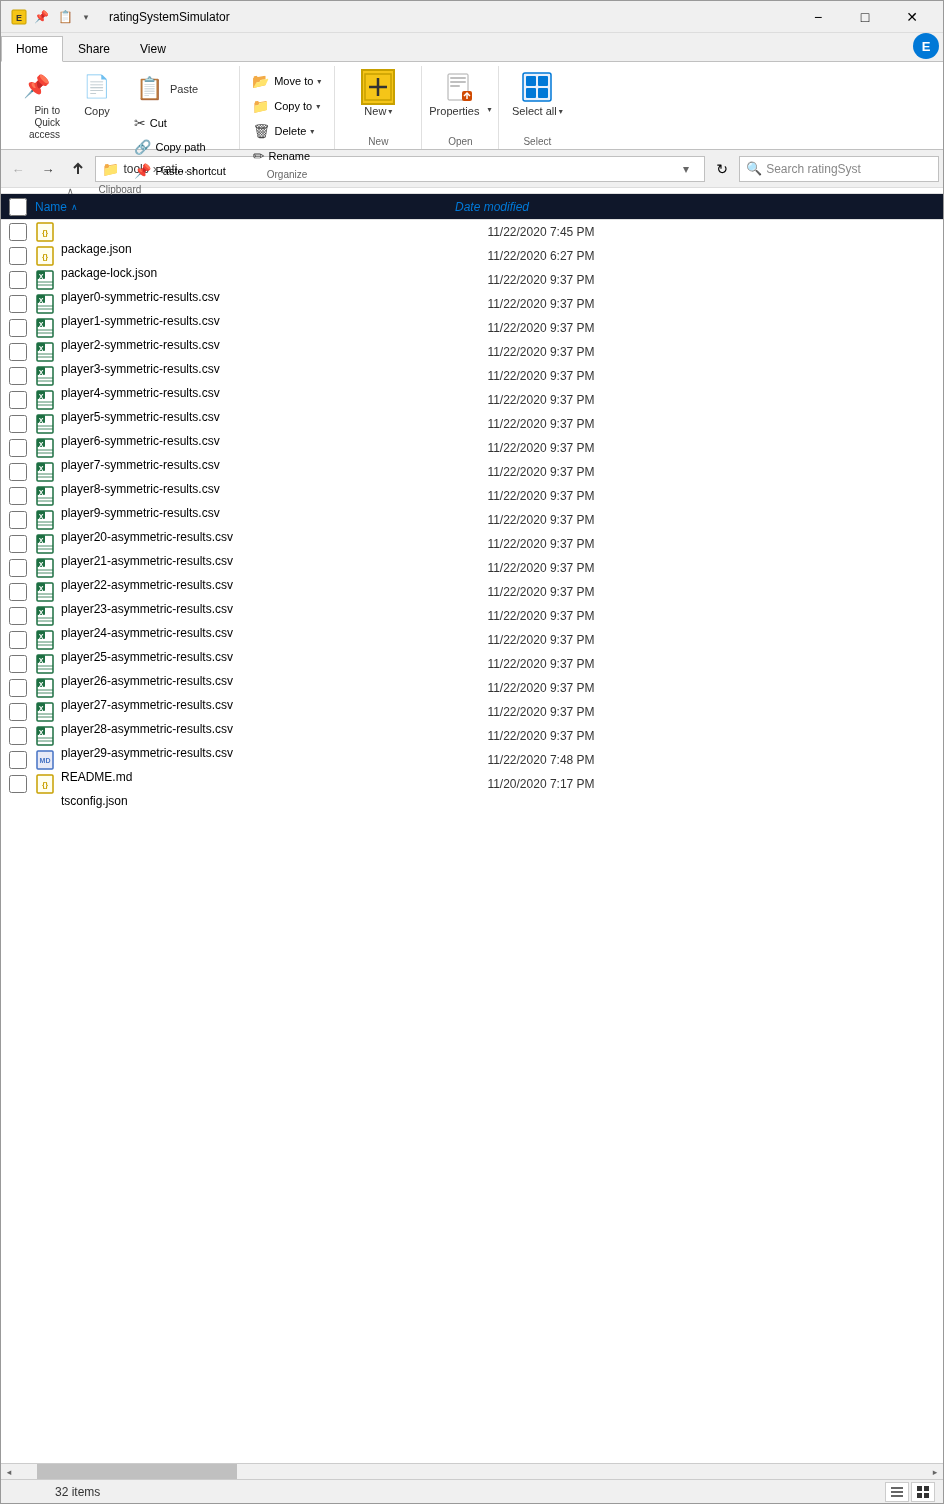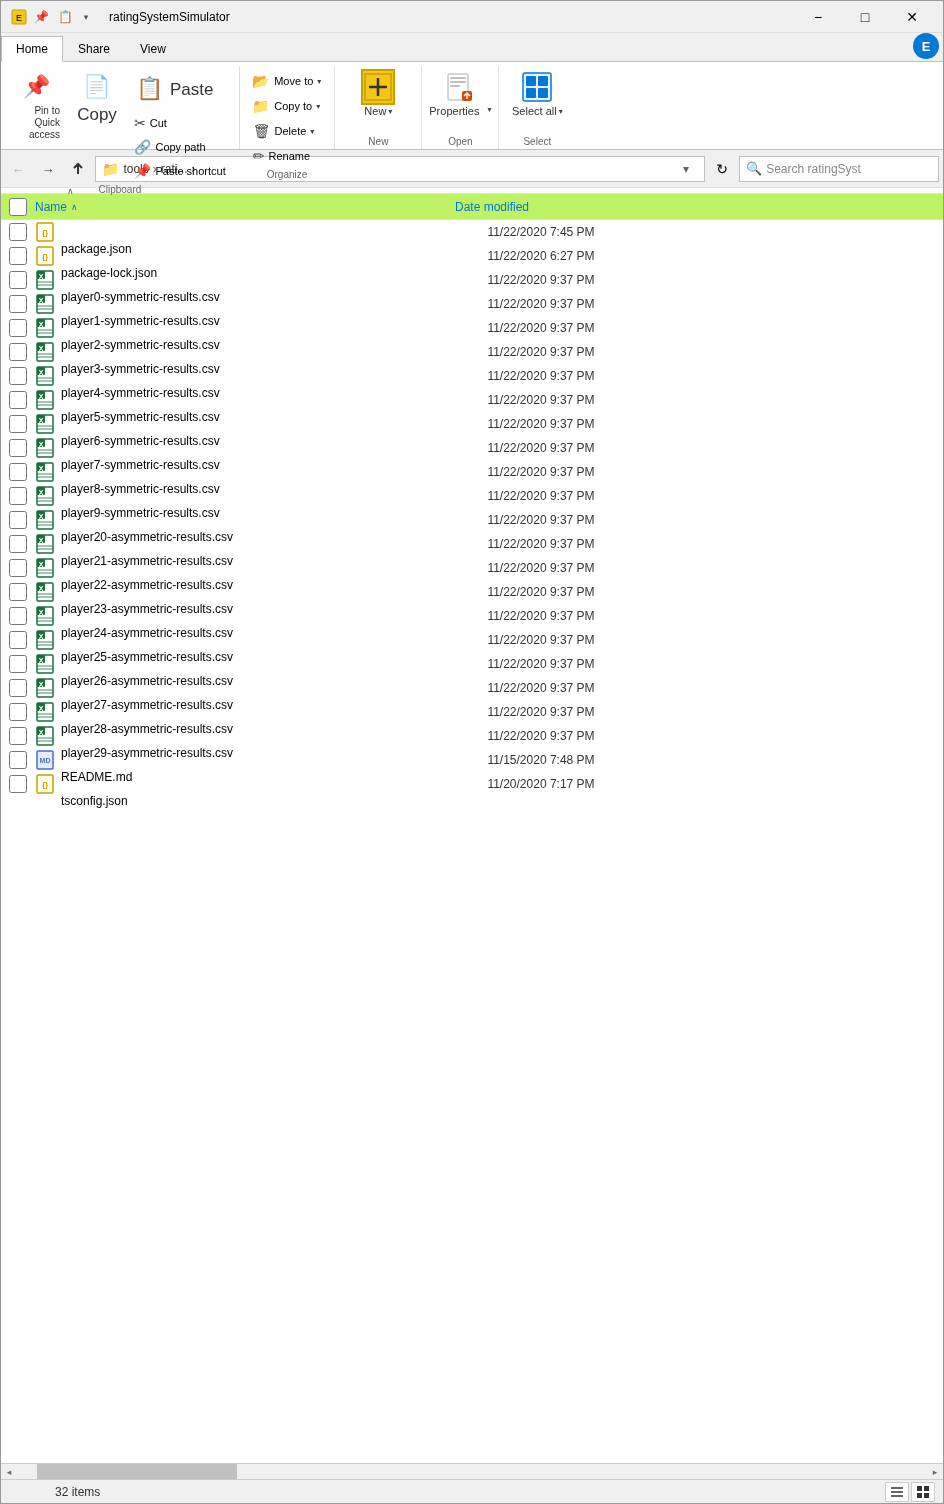--- a/index.html
+++ b/index.html
@@ -132,7 +132,7 @@
       margin-bottom: 2px;
     }
     .ribbon-btn .btn-label {
-      font-size: 17px;
+      font-size: 11px;
       text-align: right;
       line-height: 1.2;
     }

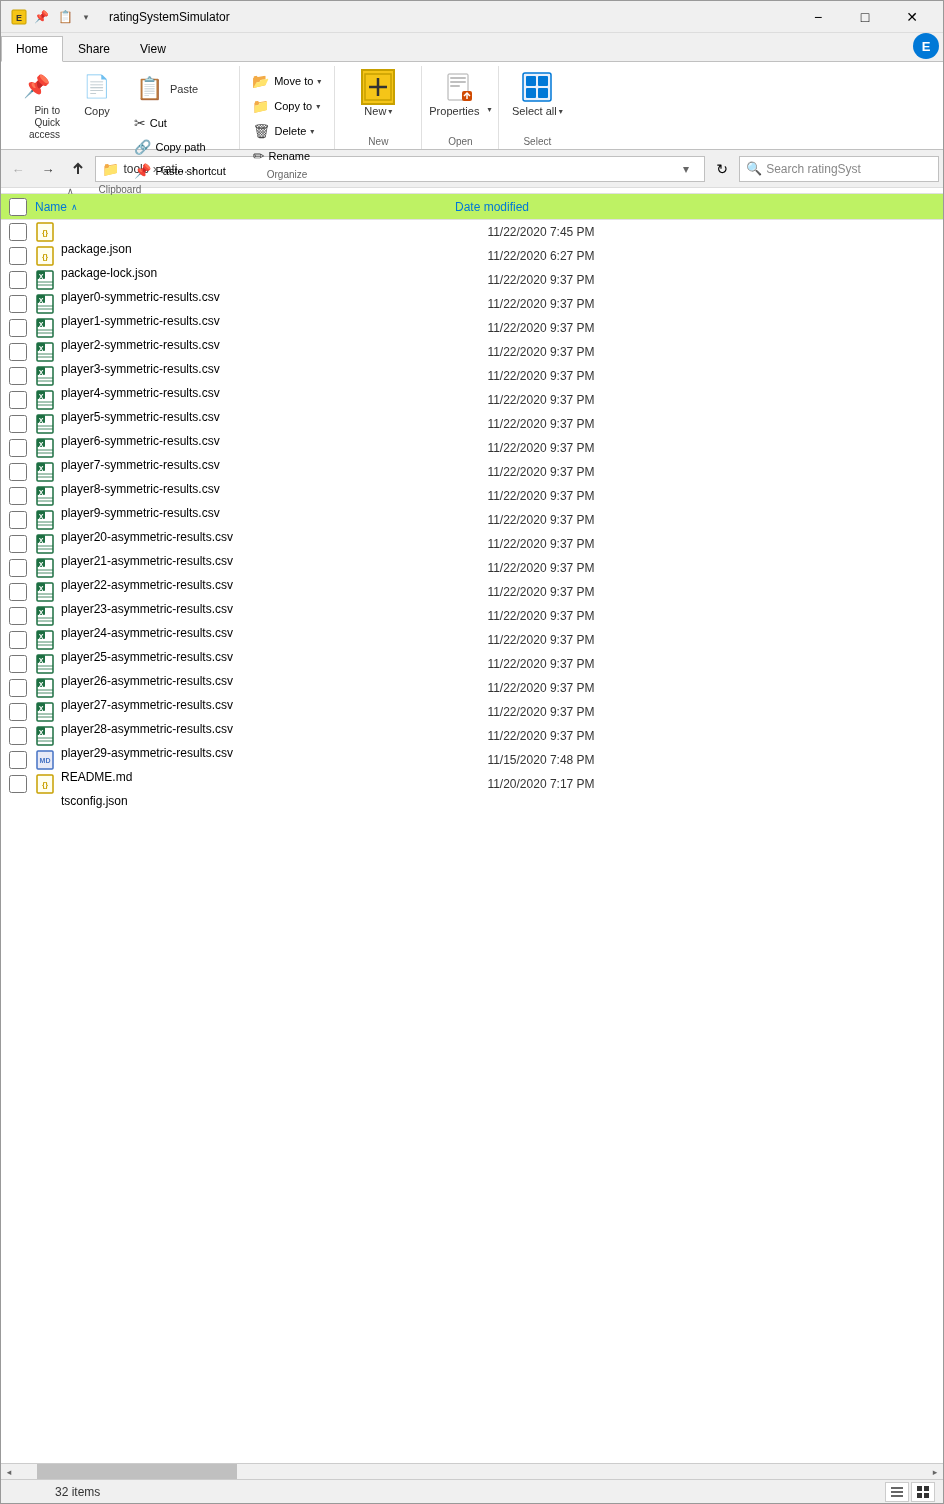--- a/index.html
+++ b/index.html
@@ -231,7 +231,7 @@
       display: flex;
       align-items: center;
       height: 26px;
-      background: #bef264;
+      background: #0f172a;
       border-bottom: 1px solid #e0e0e0;
       padding: 0 8px;
       flex-shrink: 0;

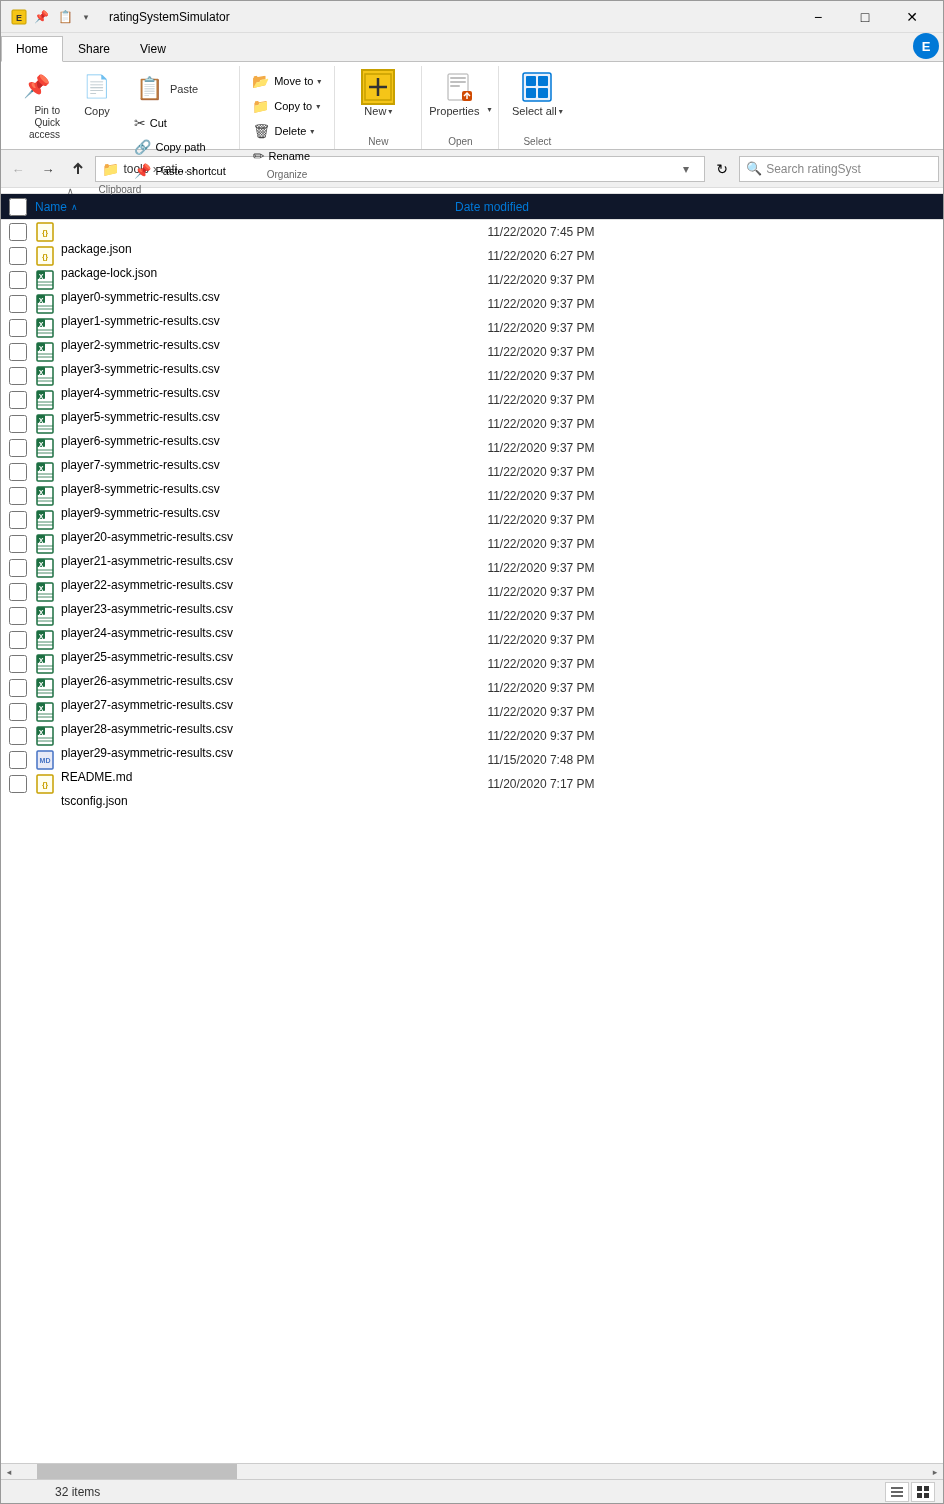--- a/index.html
+++ b/index.html
@@ -257,6 +257,7 @@
       color: #0078d7;
       font-size: 12px;
       cursor: pointer;
+      font-style: italic;
     }
 
     

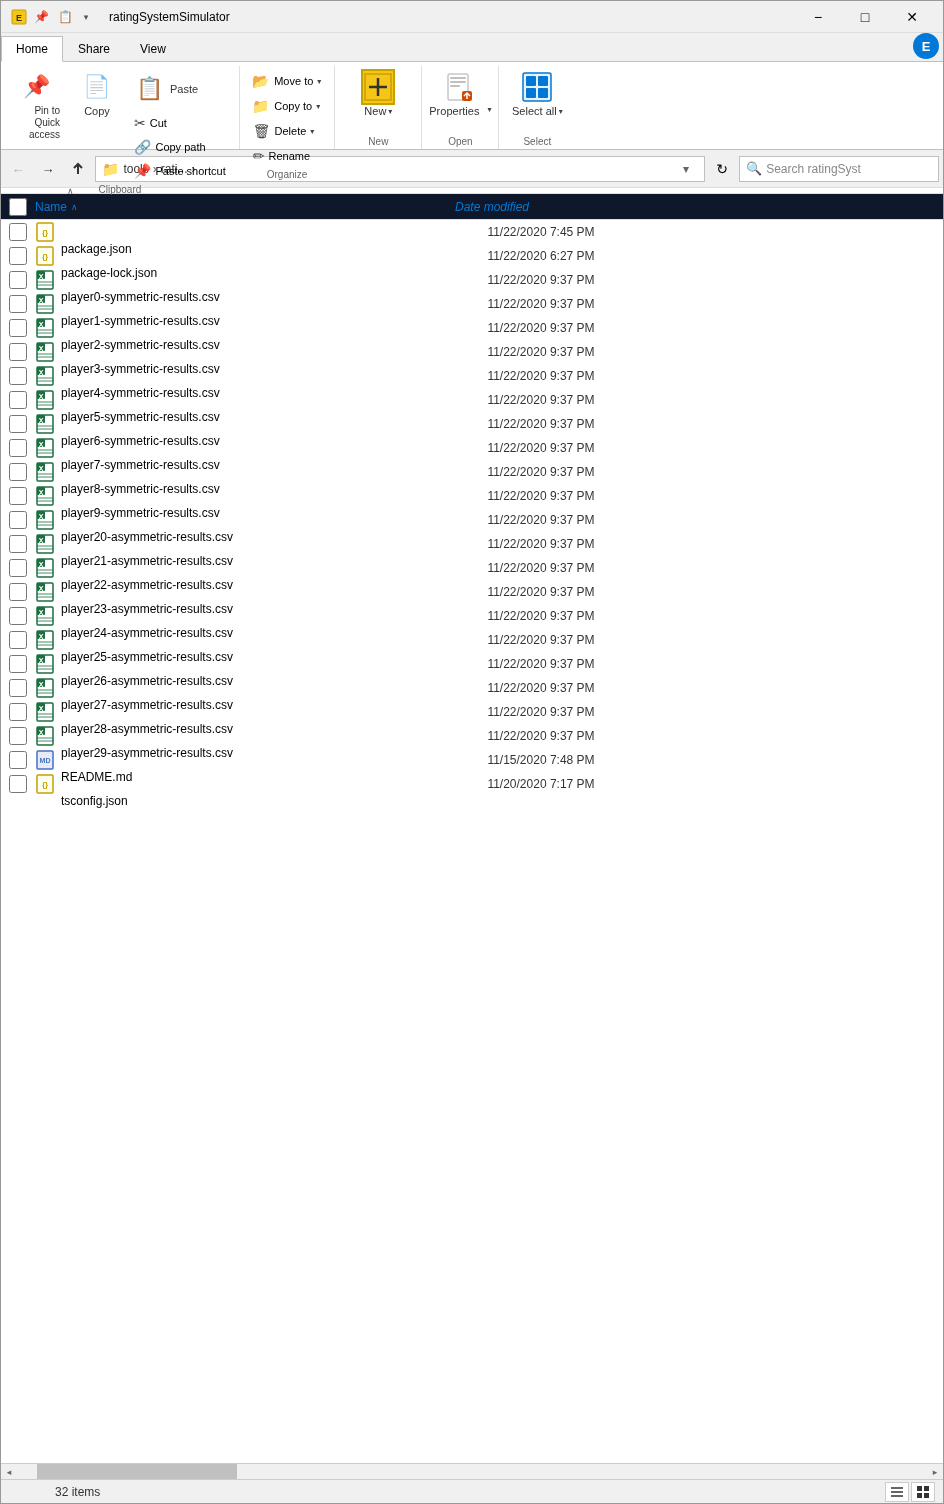--- a/index.html
+++ b/index.html
@@ -971,7 +971,7 @@
     </svg>
         </div>
     <div class="file-name">README.md</div>
-    <div class="file-date">11/15/2020 7:48 PM</div>
+    <div class="file-date">11/22/2020 7:48 PM</div>
   </div>
       <div class="file-row">
     <input type="checkbox" class="file-checkbox" style="">

